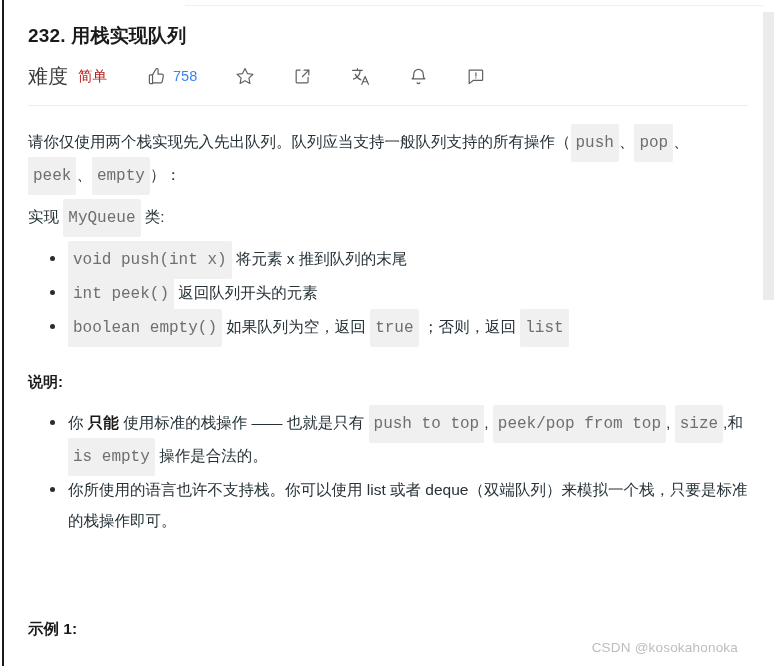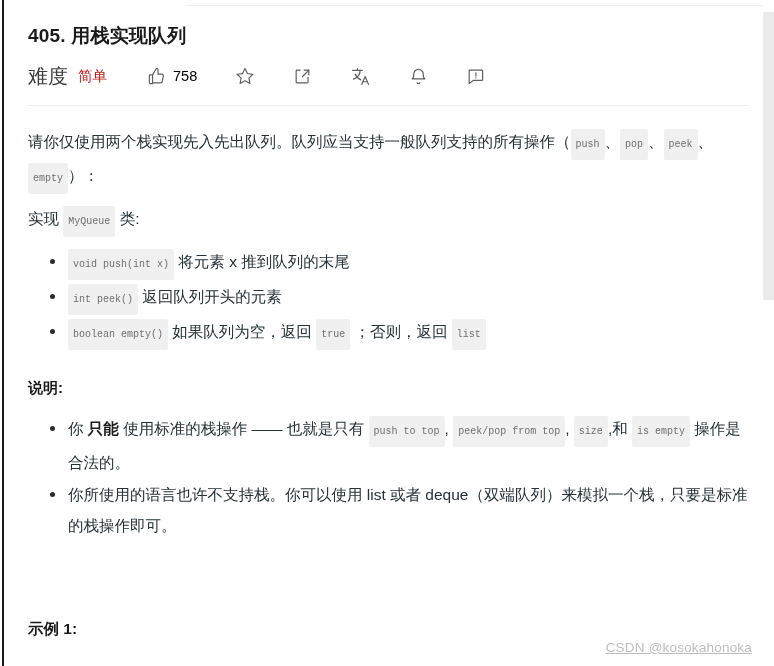--- a/index.html
+++ b/index.html
@@ -187,7 +187,7 @@
 
   <div class="content">
 
-    <div class="title">405. 用栈实现队列</div>
+    <div class="title">232. 用栈实现队列</div>
 
     <div class="meta-row">
       <span class="meta-label">难度</span>

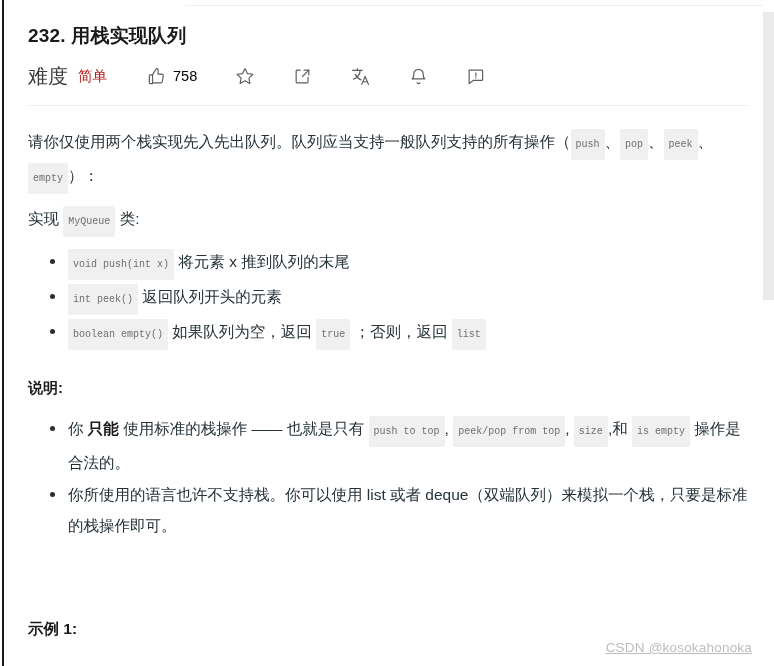--- a/index.html
+++ b/index.html
@@ -94,7 +94,7 @@
   .icon-btn svg { display: block; }
   .like-count {
     font-size: 14.5px;
-    color: #000000;
+    color: #3b82f6;
     margin-left: 7px;
   }
 

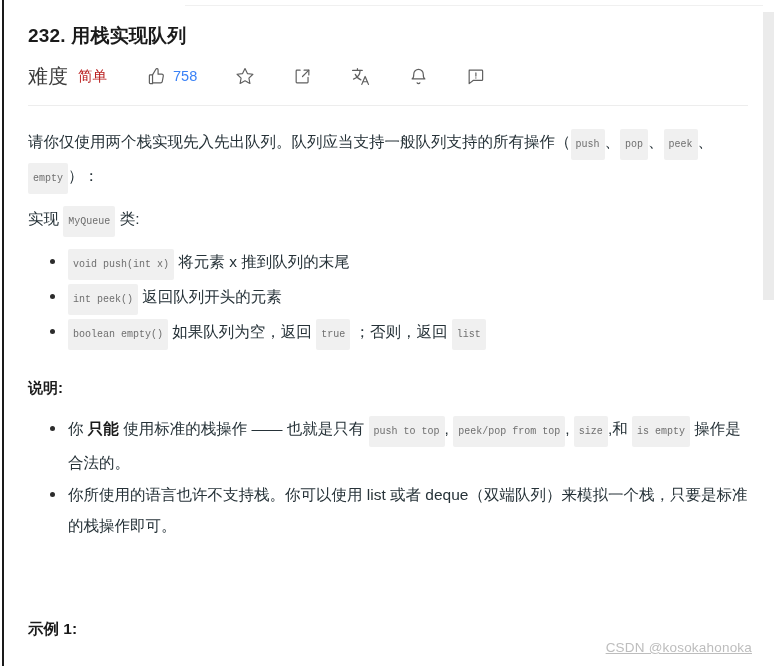--- a/index.html
+++ b/index.html
@@ -117,7 +117,7 @@
 
   code.inline {
     font-family: "Liberation Mono", "DejaVu Sans Mono", monospace;
-    font-size: 10px;
+    font-size: 16px;
     background: #f0f0f0;
     color: #6f6f6f;
     padding: 10px 5px;

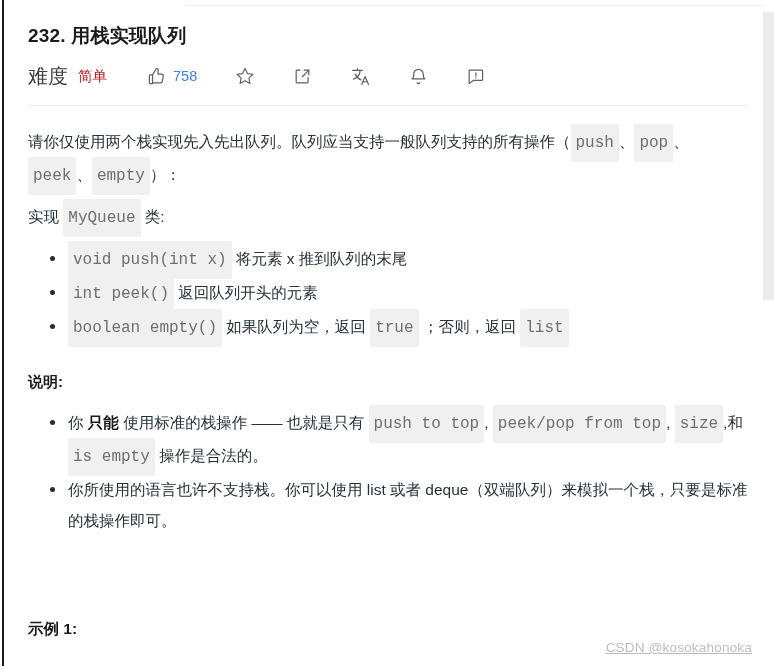--- a/index.html
+++ b/index.html
@@ -165,12 +165,11 @@
 
   .watermark {
     position: absolute;
-    right: 22px;
+    right: 36px;
     bottom: 11px;
     font-size: 13.5px;
     color: #bdbdbd;
     letter-spacing: .2px;
-    text-decoration: underline;
   }
 </style>
 </head>

